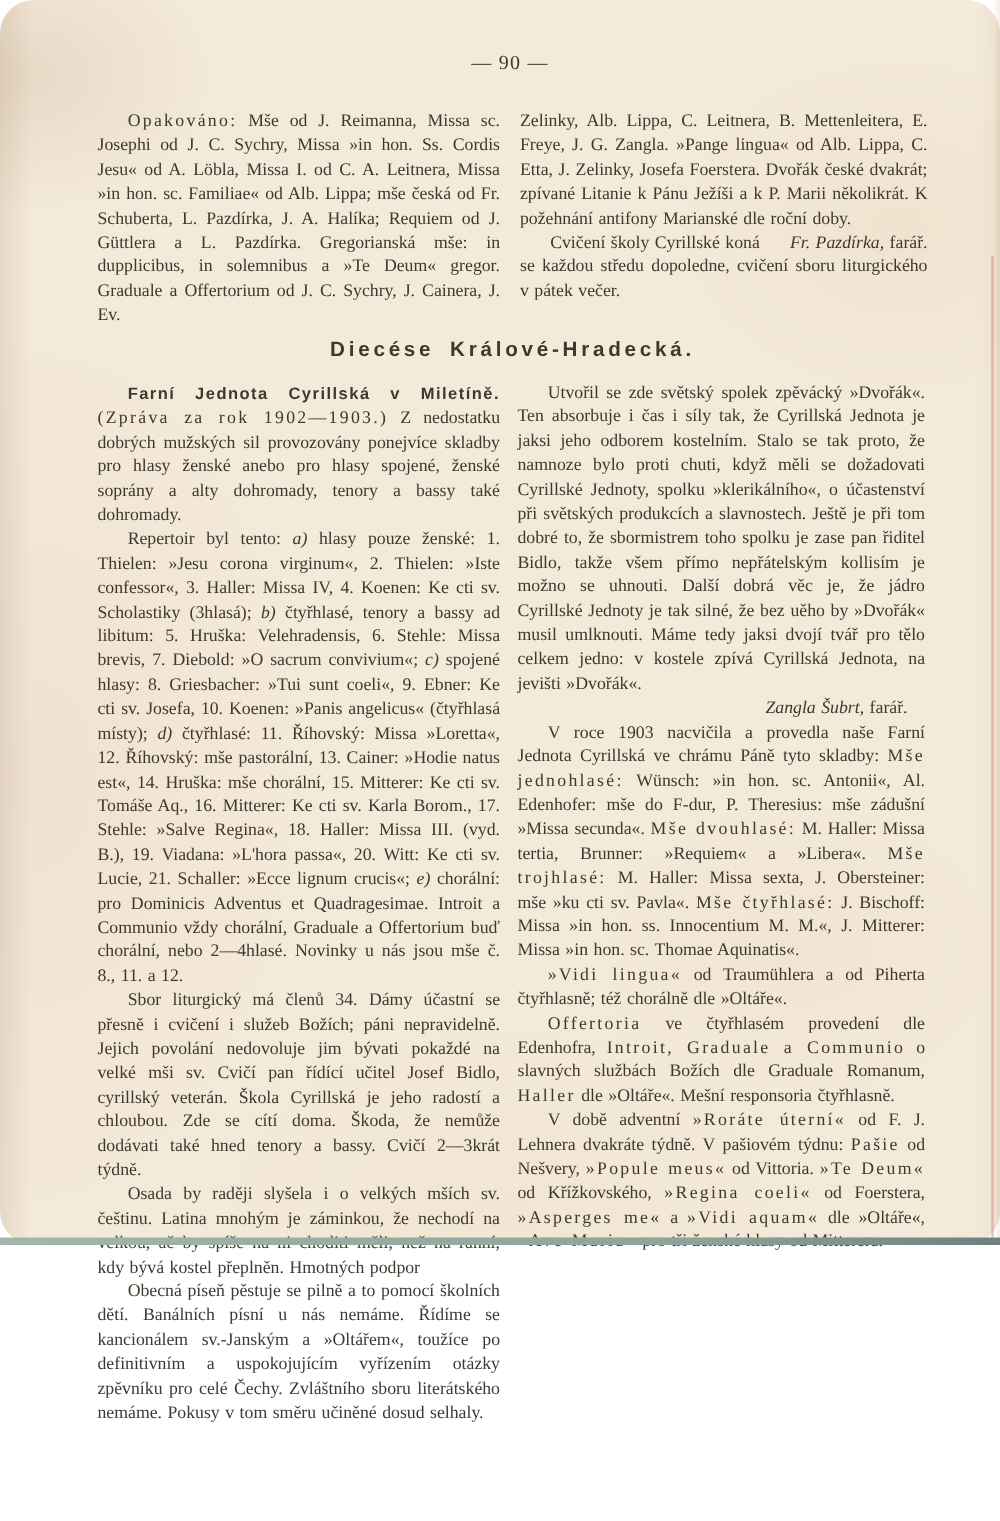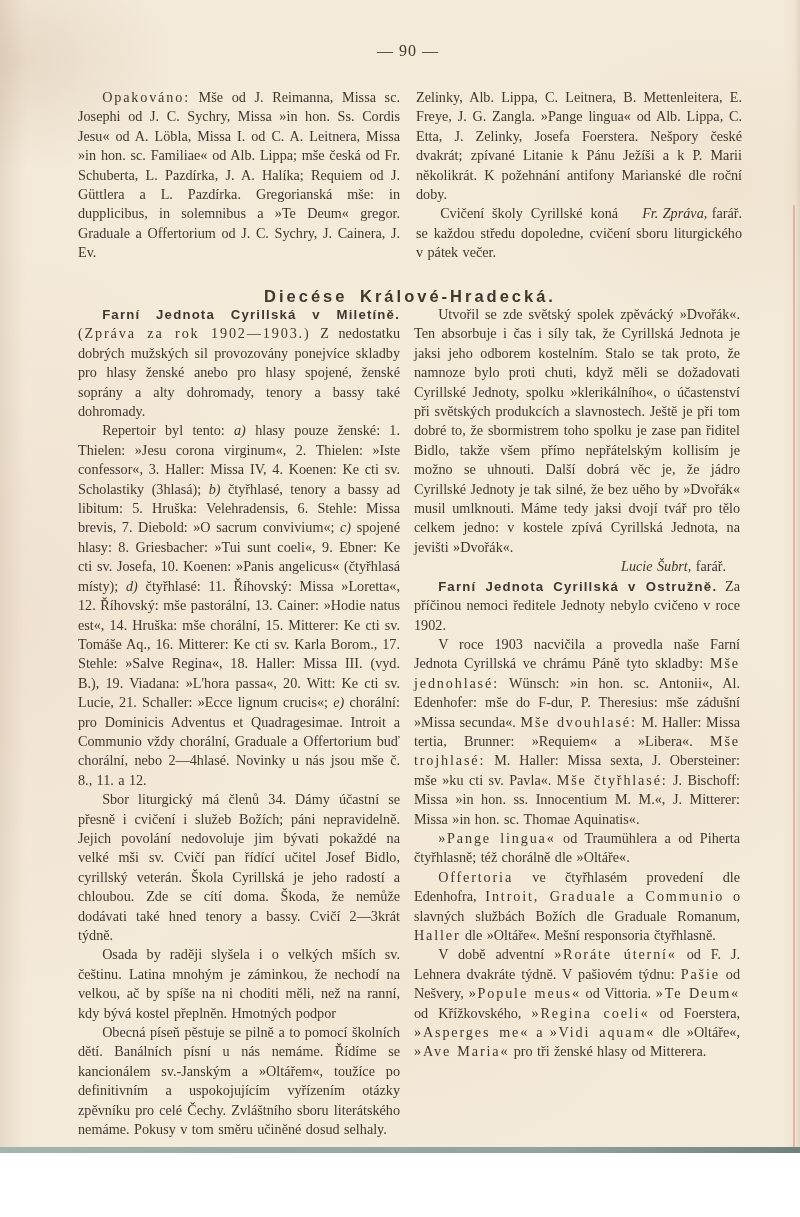--- a/index.html
+++ b/index.html
@@ -6,7 +6,7 @@
   body { width:800px; height:1217px; overflow:hidden; }
 
   .page {
-    position:relative; width:800px; height:1153px;
+    position:relative; width:800px; height:996px;
     background:
       radial-gradient(220px 160px at 18px 60px, rgba(160,125,95,0.16), rgba(160,125,95,0) 70%),
       radial-gradient(300px 500px at 30px 620px, rgba(205,150,140,0.10), rgba(205,150,140,0) 75%),
@@ -18,6 +18,7 @@
       #f4ead9;
     font-family:"Liberation Serif", serif;
     color:rgba(48,42,33,0.93);
+    border-radius:27px;
   }
 
   .page-number {

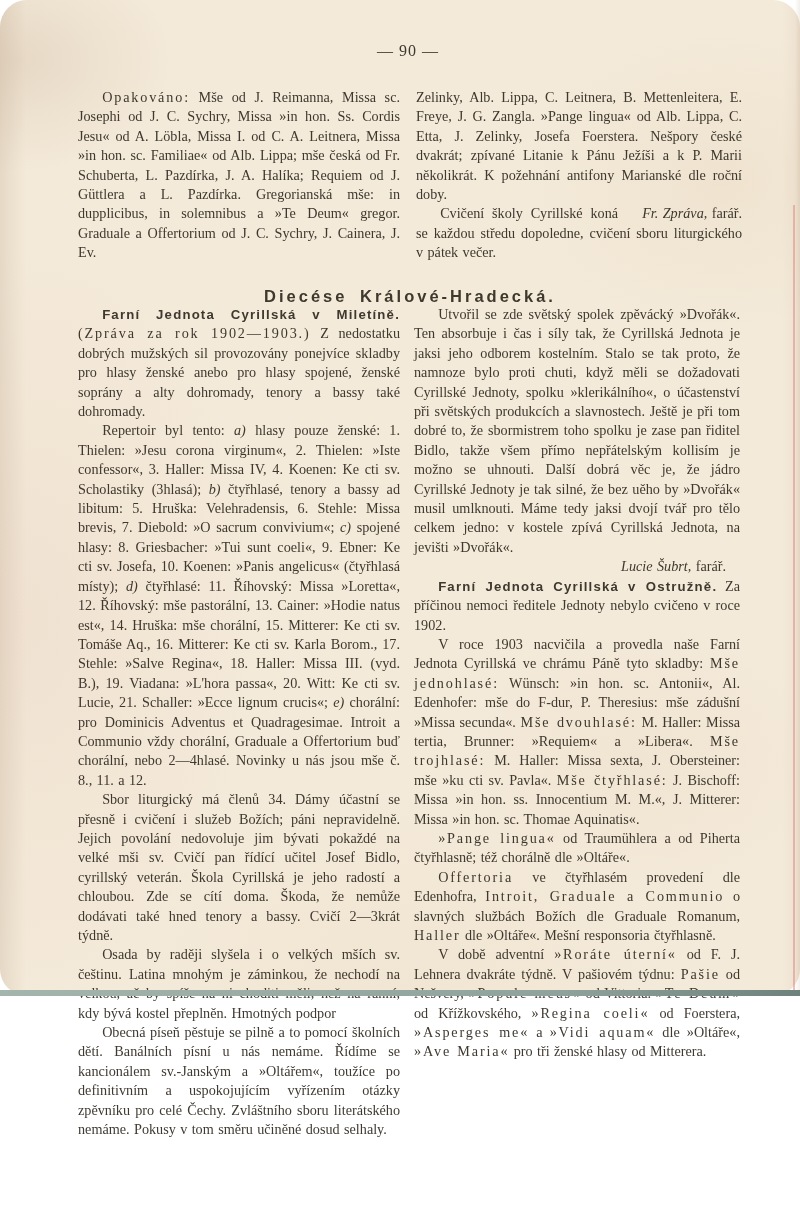--- a/index.html
+++ b/index.html
@@ -87,7 +87,7 @@
         <p class="para indent"><span class="seg-sp">Opakováno:</span><span class="seg-n"> Mše od J. Reimanna, Missa sc. Josephi od J. C. Sychry, Missa »in hon. Ss. Cordis Jesu« od A. Löbla, Missa I. od C. A. Leitnera, Missa »in hon. sc. Familiae« od Alb. Lippa; mše česká od Fr. Schuberta, L. Pazdírka, J. A. Halíka; Requiem od J. Güttlera a L. Pazdírka. Gregorianská mše: in dupplicibus, in solemnibus a »Te Deum« gregor. Graduale a Offertorium od J. C. Sychry, J. Cainera, J. Ev.</span></p>
       </div>
     <div class="col col-right">
-        <p class="para"><span class="seg-n">Zelinky, Alb. Lippa, C. Leitnera, B. Mettenleitera, E. Freye, J. G. Zangla. »Pange lingua« od Alb. Lippa, C. Etta, J. Zelinky, Josefa Foerstera. Nešpory české dvakrát; zpívané Litanie k Pánu Ježíši a k P. Marii několikrát. K požehnání antifony Marianské dle roční doby.</span></p>
+        <p class="para"><span class="seg-n">Zelinky, Alb. Lippa, C. Leitnera, B. Mettenleitera, E. Freye, J. G. Zangla. »Pange lingua« od Alb. Lippa, C. Etta, J. Zelinky, Josefa Foerstera. Dvořák české dvakrát; zpívané Litanie k Pánu Ježíši a k P. Marii několikrát. K požehnání antifony Marianské dle roční doby.</span></p>
         <p class="para indent"><span class="sig-float"><span class="seg-i">Fr. Zpráva,</span><span class="seg-n"> farář.</span></span><span class="seg-n">Cvičení školy Cyrillské koná se každou středu dopoledne, cvičení sboru liturgického v pátek večer. </span></p>
       </div>
   </div>

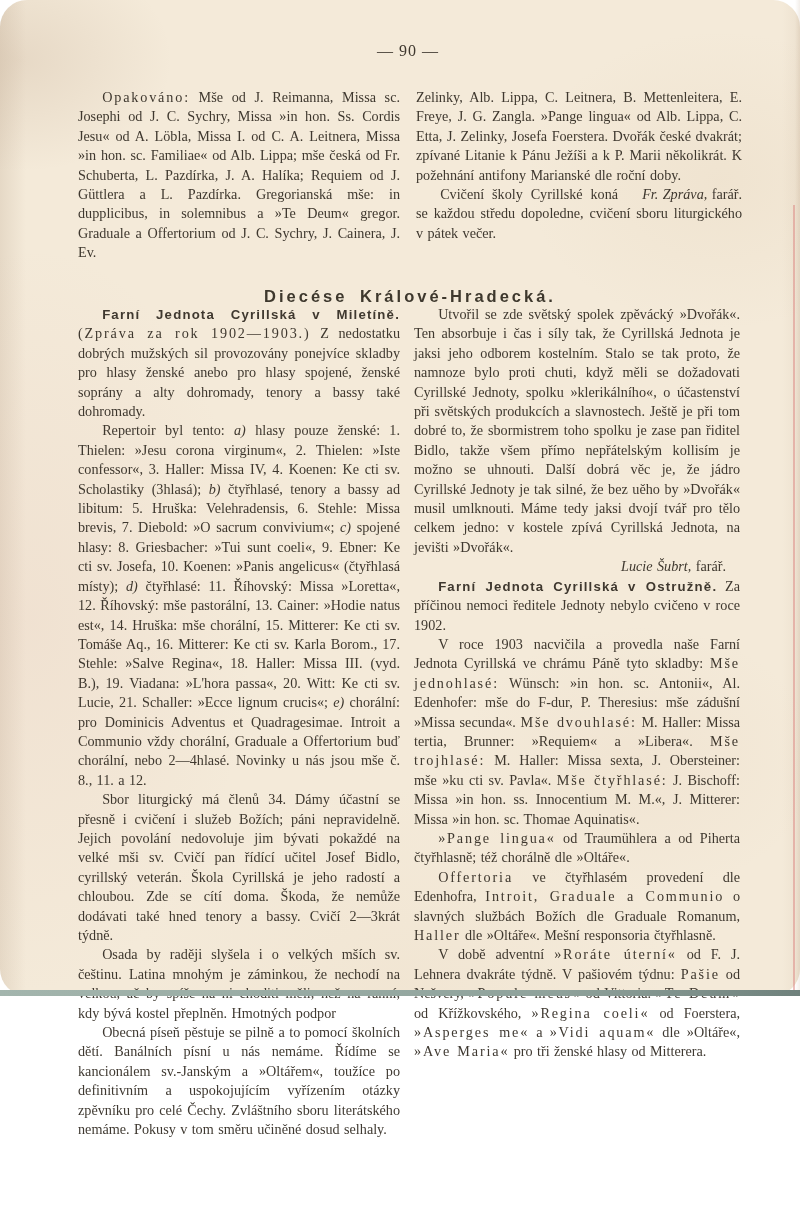--- a/index.html
+++ b/index.html
@@ -88,7 +88,7 @@
       </div>
     <div class="col col-right">
         <p class="para"><span class="seg-n">Zelinky, Alb. Lippa, C. Leitnera, B. Mettenleitera, E. Freye, J. G. Zangla. »Pange lingua« od Alb. Lippa, C. Etta, J. Zelinky, Josefa Foerstera. Dvořák české dvakrát; zpívané Litanie k Pánu Ježíši a k P. Marii několikrát. K požehnání antifony Marianské dle roční doby.</span></p>
-        <p class="para indent"><span class="sig-float"><span class="seg-i">Fr. Zpráva,</span><span class="seg-n"> farář.</span></span><span class="seg-n">Cvičení školy Cyrillské koná se každou středu dopoledne, cvičení sboru liturgického v pátek večer. </span></p>
+        <p class="para indent"><span class="sig-float"><span class="seg-i">Fr. Pazdírka,</span><span class="seg-n"> farář.</span></span><span class="seg-n">Cvičení školy Cyrillské koná se každou středu dopoledne, cvičení sboru liturgického v pátek večer. </span></p>
       </div>
   </div>
 

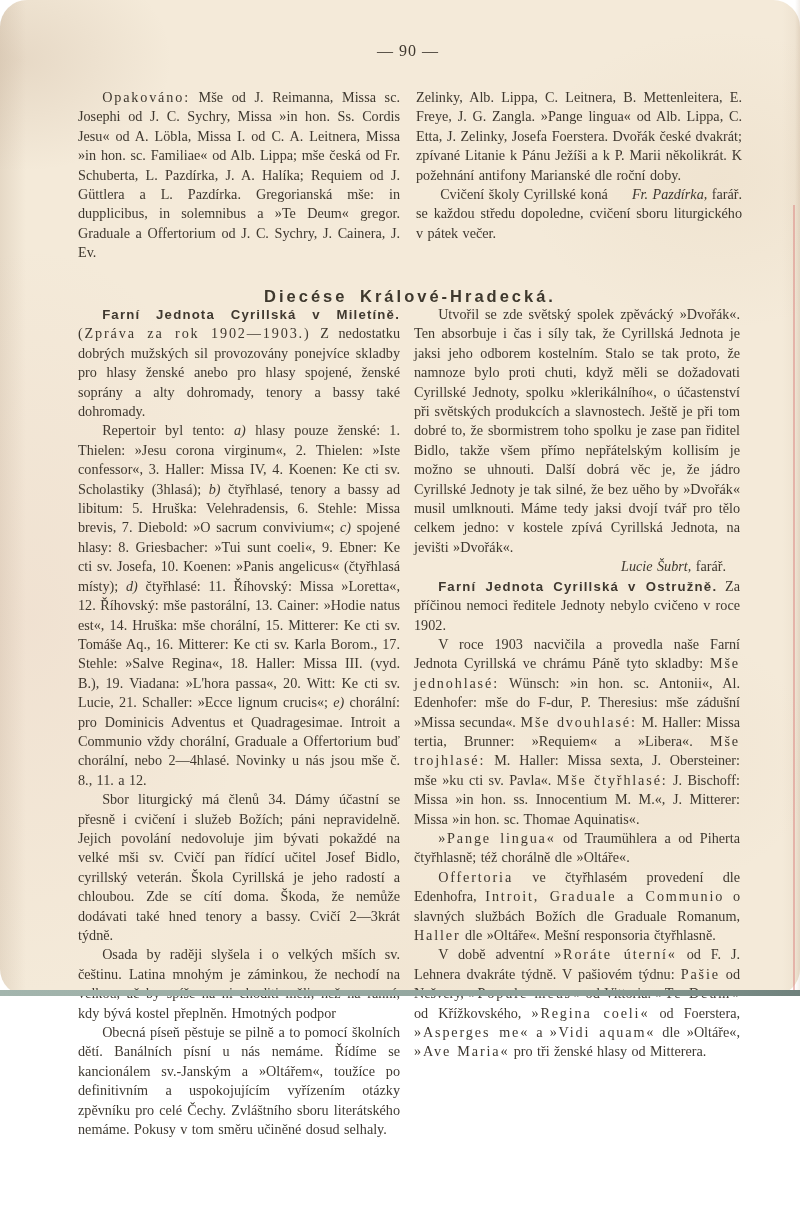--- a/index.html
+++ b/index.html
@@ -44,7 +44,6 @@
     font-weight:bold; font-size:16.5px;
     letter-spacing:3px; word-spacing:5px;
     color:rgba(52,46,36,0.95);
-    margin-top:16px;
   }
 
   .para { margin:0; text-align:justify; }

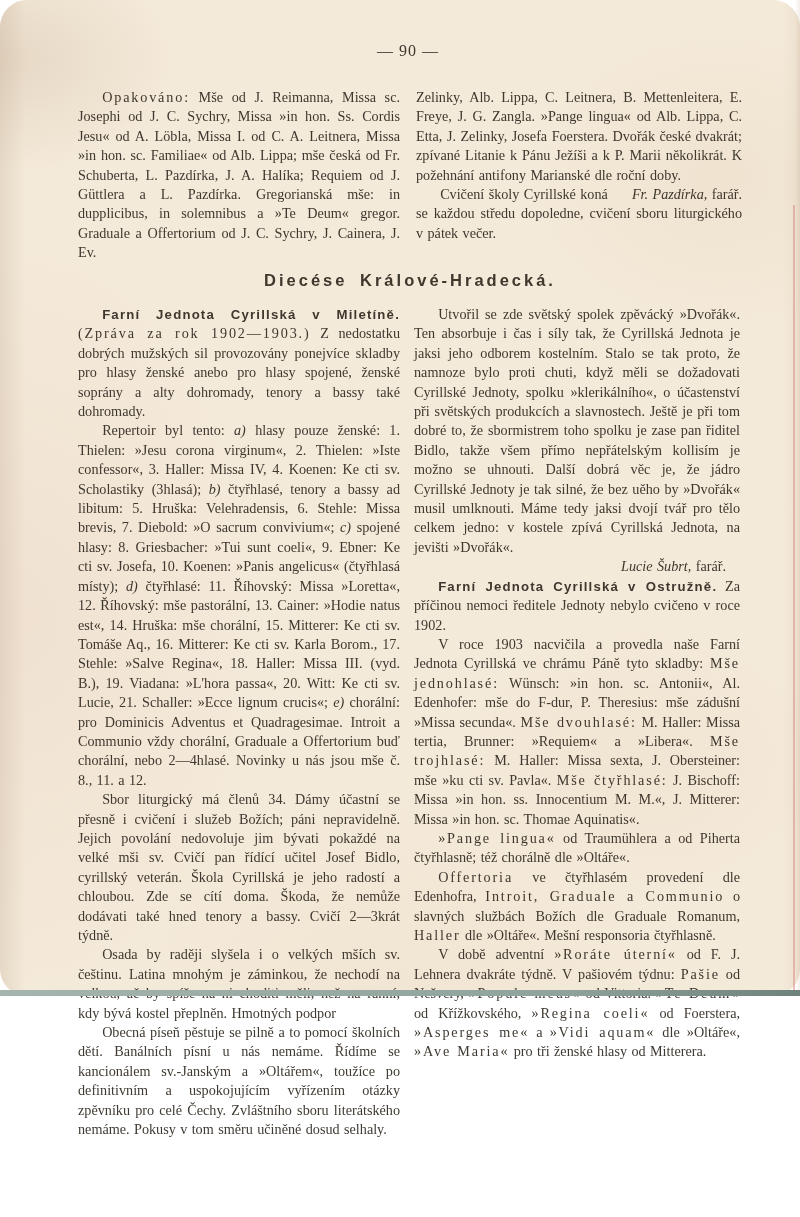--- a/index.html
+++ b/index.html
@@ -103,7 +103,7 @@
       </div>
     <div class="col col-right">
         <p class="para indent"><span class="seg-n">Utvořil se zde světský spolek zpěvácký »Dvořák«. Ten absorbuje i čas i síly tak, že Cyrillská Jednota je jaksi jeho odborem kostelním. Stalo se tak proto, že namnoze bylo proti chuti, když měli se dožadovati Cyrillské Jednoty, spolku »klerikálního«, o účastenství při světských produkcích a slavnostech. Ještě je při tom dobré to, že sbormistrem toho spolku je zase pan řiditel Bidlo, takže všem přímo nepřátelským kollisím je možno se uhnouti. Další dobrá věc je, že jádro Cyrillské Jednoty je tak silné, že bez uěho by »Dvořák« musil umlknouti. Máme tedy jaksi dvojí tvář pro tělo celkem jedno: v kostele zpívá Cyrillská Jednota, na jevišti »Dvořák«.</span></p>
-        <p class="para right"><span class="seg-i">Lucie Šubrt,</span><span class="seg-n"> farář.</span></p>
+        <p class="para right"><span class="seg-i">Zangla Šubrt,</span><span class="seg-n"> farář.</span></p>
         <p class="para indent"><span class="seg-b">Farní Jednota Cyrillská v Ostružně.</span><span class="seg-n"> Za příčinou nemoci ředitele Jednoty nebylo cvičeno v roce 1902.</span></p>
         <p class="para indent"><span class="seg-n">V roce 1903 nacvičila a provedla naše Farní Jednota Cyrillská ve chrámu Páně tyto skladby: </span><span class="seg-sp">Mše jednohlasé:</span><span class="seg-n"> Wünsch: »in hon. sc. Antonii«, Al. Edenhofer: mše do F-dur, P. Theresius: mše zádušní »Missa secunda«. </span><span class="seg-sp">Mše dvouhlasé:</span><span class="seg-n"> M. Haller: Missa tertia, Brunner: »Requiem« a »Libera«. </span><span class="seg-sp">Mše trojhlasé:</span><span class="seg-n"> M. Haller: Missa sexta, J. Obersteiner: mše »ku cti sv. Pavla«. </span><span class="seg-sp">Mše čtyřhlasé:</span><span class="seg-n"> J. Bischoff: Missa »in hon. ss. Innocentium M. M.«, J. Mitterer: Missa »in hon. sc. Thomae Aquinatis«.</span></p>
         <p class="para indent"><span class="seg-sp">»Pange lingua«</span><span class="seg-n"> od Traumühlera a od Piherta čtyřhlasně; též chorálně dle »Oltáře«.</span></p>

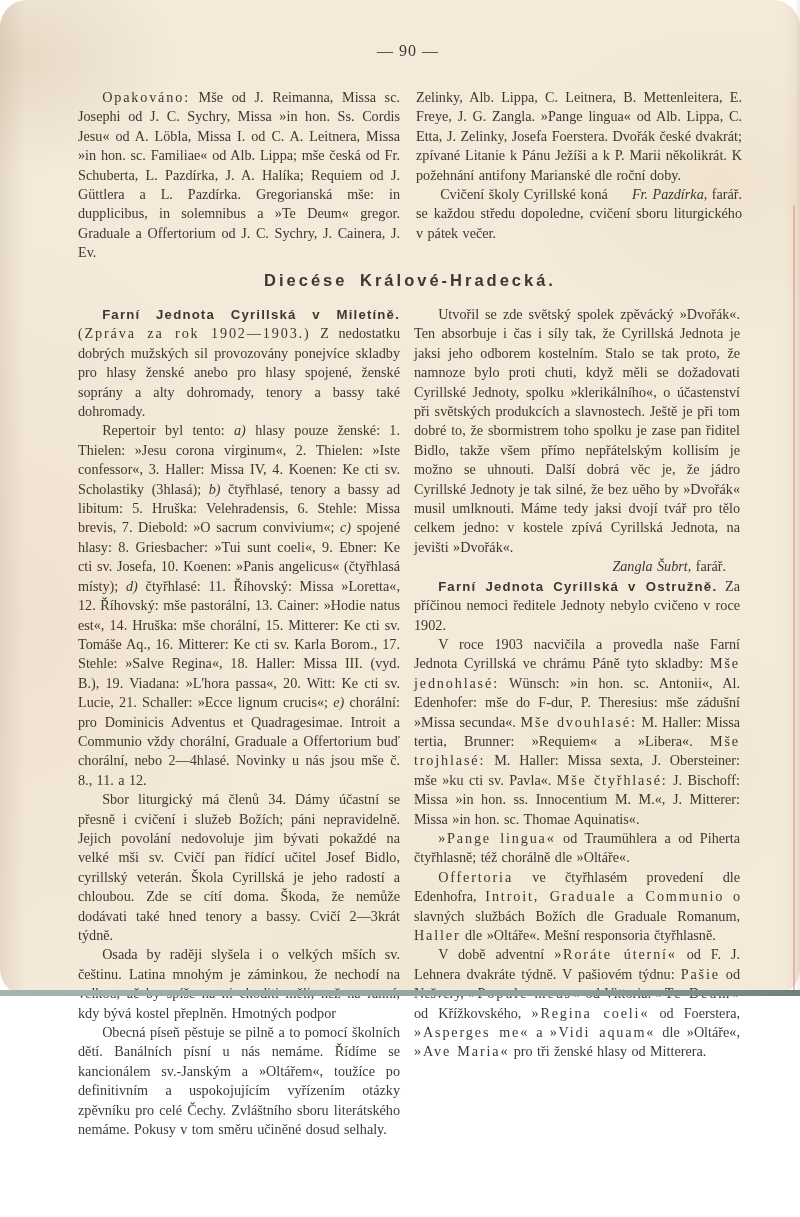--- a/index.html
+++ b/index.html
@@ -104,7 +104,6 @@
     <div class="col col-right">
         <p class="para indent"><span class="seg-n">Utvořil se zde světský spolek zpěvácký »Dvořák«. Ten absorbuje i čas i síly tak, že Cyrillská Jednota je jaksi jeho odborem kostelním. Stalo se tak proto, že namnoze bylo proti chuti, když měli se dožadovati Cyrillské Jednoty, spolku »klerikálního«, o účastenství při světských produkcích a slavnostech. Ještě je při tom dobré to, že sbormistrem toho spolku je zase pan řiditel Bidlo, takže všem přímo nepřátelským kollisím je možno se uhnouti. Další dobrá věc je, že jádro Cyrillské Jednoty je tak silné, že bez uěho by »Dvořák« musil umlknouti. Máme tedy jaksi dvojí tvář pro tělo celkem jedno: v kostele zpívá Cyrillská Jednota, na jevišti »Dvořák«.</span></p>
         <p class="para right"><span class="seg-i">Zangla Šubrt,</span><span class="seg-n"> farář.</span></p>
-        <p class="para indent"><span class="seg-b">Farní Jednota Cyrillská v Ostružně.</span><span class="seg-n"> Za příčinou nemoci ředitele Jednoty nebylo cvičeno v roce 1902.</span></p>
         <p class="para indent"><span class="seg-n">V roce 1903 nacvičila a provedla naše Farní Jednota Cyrillská ve chrámu Páně tyto skladby: </span><span class="seg-sp">Mše jednohlasé:</span><span class="seg-n"> Wünsch: »in hon. sc. Antonii«, Al. Edenhofer: mše do F-dur, P. Theresius: mše zádušní »Missa secunda«. </span><span class="seg-sp">Mše dvouhlasé:</span><span class="seg-n"> M. Haller: Missa tertia, Brunner: »Requiem« a »Libera«. </span><span class="seg-sp">Mše trojhlasé:</span><span class="seg-n"> M. Haller: Missa sexta, J. Obersteiner: mše »ku cti sv. Pavla«. </span><span class="seg-sp">Mše čtyřhlasé:</span><span class="seg-n"> J. Bischoff: Missa »in hon. ss. Innocentium M. M.«, J. Mitterer: Missa »in hon. sc. Thomae Aquinatis«.</span></p>
         <p class="para indent"><span class="seg-sp">»Pange lingua«</span><span class="seg-n"> od Traumühlera a od Piherta čtyřhlasně; též chorálně dle »Oltáře«.</span></p>
         <p class="para indent"><span class="seg-sp">Offertoria</span><span class="seg-n"> ve čtyřhlasém provedení dle Edenhofra, </span><span class="seg-sp">Introit, Graduale a Communio</span><span class="seg-n"> o slavných službách Božích dle Graduale Romanum, </span><span class="seg-sp">Haller</span><span class="seg-n"> dle »Oltáře«. Mešní responsoria čtyřhlasně.</span></p>

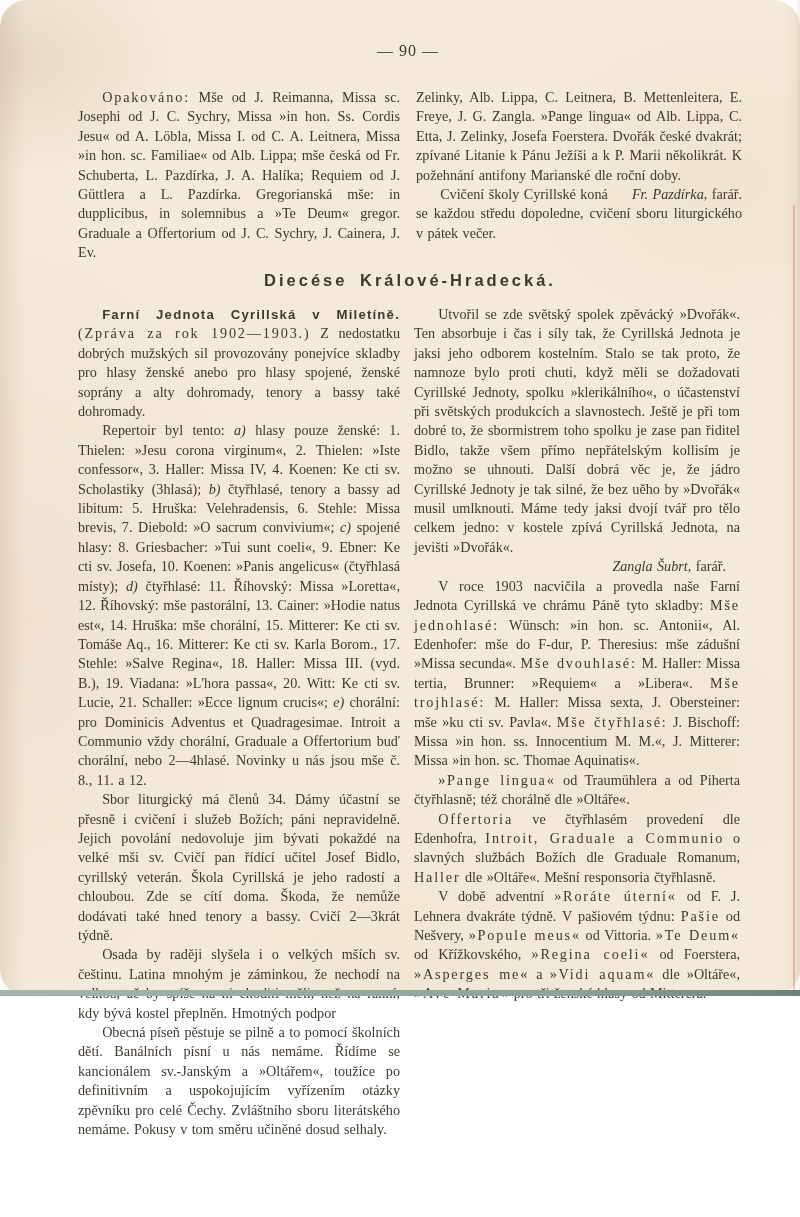--- a/index.html
+++ b/index.html
@@ -105,7 +105,7 @@
         <p class="para indent"><span class="seg-n">Utvořil se zde světský spolek zpěvácký »Dvořák«. Ten absorbuje i čas i síly tak, že Cyrillská Jednota je jaksi jeho odborem kostelním. Stalo se tak proto, že namnoze bylo proti chuti, když měli se dožadovati Cyrillské Jednoty, spolku »klerikálního«, o účastenství při světských produkcích a slavnostech. Ještě je při tom dobré to, že sbormistrem toho spolku je zase pan řiditel Bidlo, takže všem přímo nepřátelským kollisím je možno se uhnouti. Další dobrá věc je, že jádro Cyrillské Jednoty je tak silné, že bez uěho by »Dvořák« musil umlknouti. Máme tedy jaksi dvojí tvář pro tělo celkem jedno: v kostele zpívá Cyrillská Jednota, na jevišti »Dvořák«.</span></p>
         <p class="para right"><span class="seg-i">Zangla Šubrt,</span><span class="seg-n"> farář.</span></p>
         <p class="para indent"><span class="seg-n">V roce 1903 nacvičila a provedla naše Farní Jednota Cyrillská ve chrámu Páně tyto skladby: </span><span class="seg-sp">Mše jednohlasé:</span><span class="seg-n"> Wünsch: »in hon. sc. Antonii«, Al. Edenhofer: mše do F-dur, P. Theresius: mše zádušní »Missa secunda«. </span><span class="seg-sp">Mše dvouhlasé:</span><span class="seg-n"> M. Haller: Missa tertia, Brunner: »Requiem« a »Libera«. </span><span class="seg-sp">Mše trojhlasé:</span><span class="seg-n"> M. Haller: Missa sexta, J. Obersteiner: mše »ku cti sv. Pavla«. </span><span class="seg-sp">Mše čtyřhlasé:</span><span class="seg-n"> J. Bischoff: Missa »in hon. ss. Innocentium M. M.«, J. Mitterer: Missa »in hon. sc. Thomae Aquinatis«.</span></p>
-        <p class="para indent"><span class="seg-sp">»Pange lingua«</span><span class="seg-n"> od Traumühlera a od Piherta čtyřhlasně; též chorálně dle »Oltáře«.</span></p>
+        <p class="para indent"><span class="seg-sp">»Vidi lingua«</span><span class="seg-n"> od Traumühlera a od Piherta čtyřhlasně; též chorálně dle »Oltáře«.</span></p>
         <p class="para indent"><span class="seg-sp">Offertoria</span><span class="seg-n"> ve čtyřhlasém provedení dle Edenhofra, </span><span class="seg-sp">Introit, Graduale a Communio</span><span class="seg-n"> o slavných službách Božích dle Graduale Romanum, </span><span class="seg-sp">Haller</span><span class="seg-n"> dle »Oltáře«. Mešní responsoria čtyřhlasně.</span></p>
         <p class="para indent"><span class="seg-n">V době adventní </span><span class="seg-sp">»Roráte úterní«</span><span class="seg-n"> od F. J. Lehnera dvakráte týdně. V pašiovém týdnu: </span><span class="seg-sp">Pašie</span><span class="seg-n"> od Nešvery, </span><span class="seg-sp">»Popule meus«</span><span class="seg-n"> od Vittoria. </span><span class="seg-sp">»Te Deum«</span><span class="seg-n"> od Křížkovského, </span><span class="seg-sp">»Regina coeli«</span><span class="seg-n"> od Foerstera, </span><span class="seg-sp">»Asperges me«</span><span class="seg-n"> a </span><span class="seg-sp">»Vidi aquam«</span><span class="seg-n"> dle »Oltáře«, </span><span class="seg-sp">»Ave Maria«</span><span class="seg-n"> pro tři ženské hlasy od Mitterera.</span></p>
       </div>

